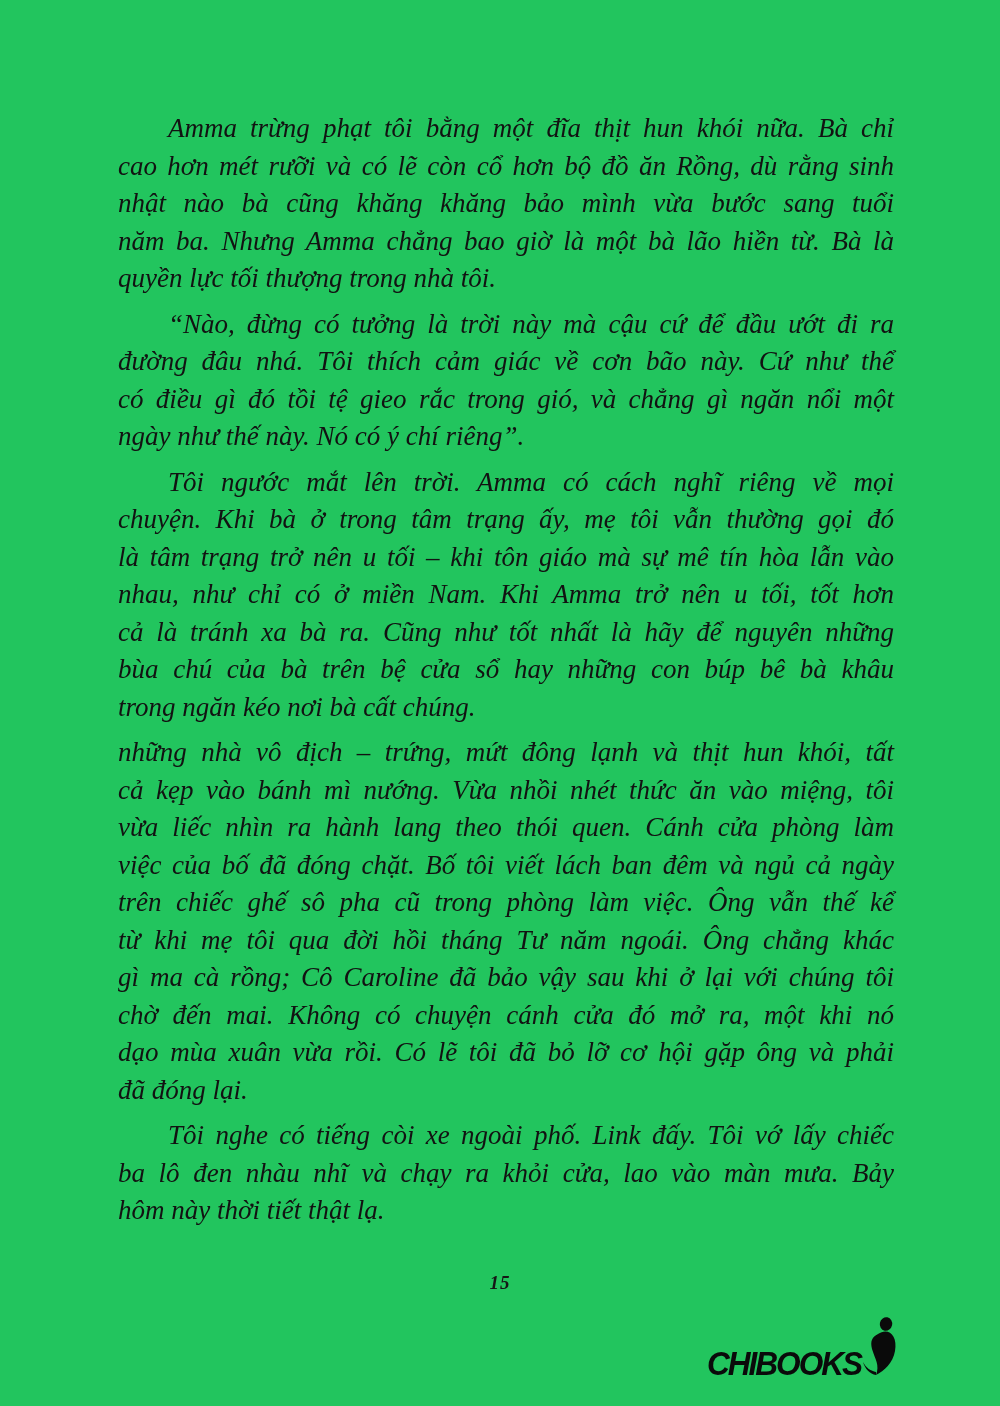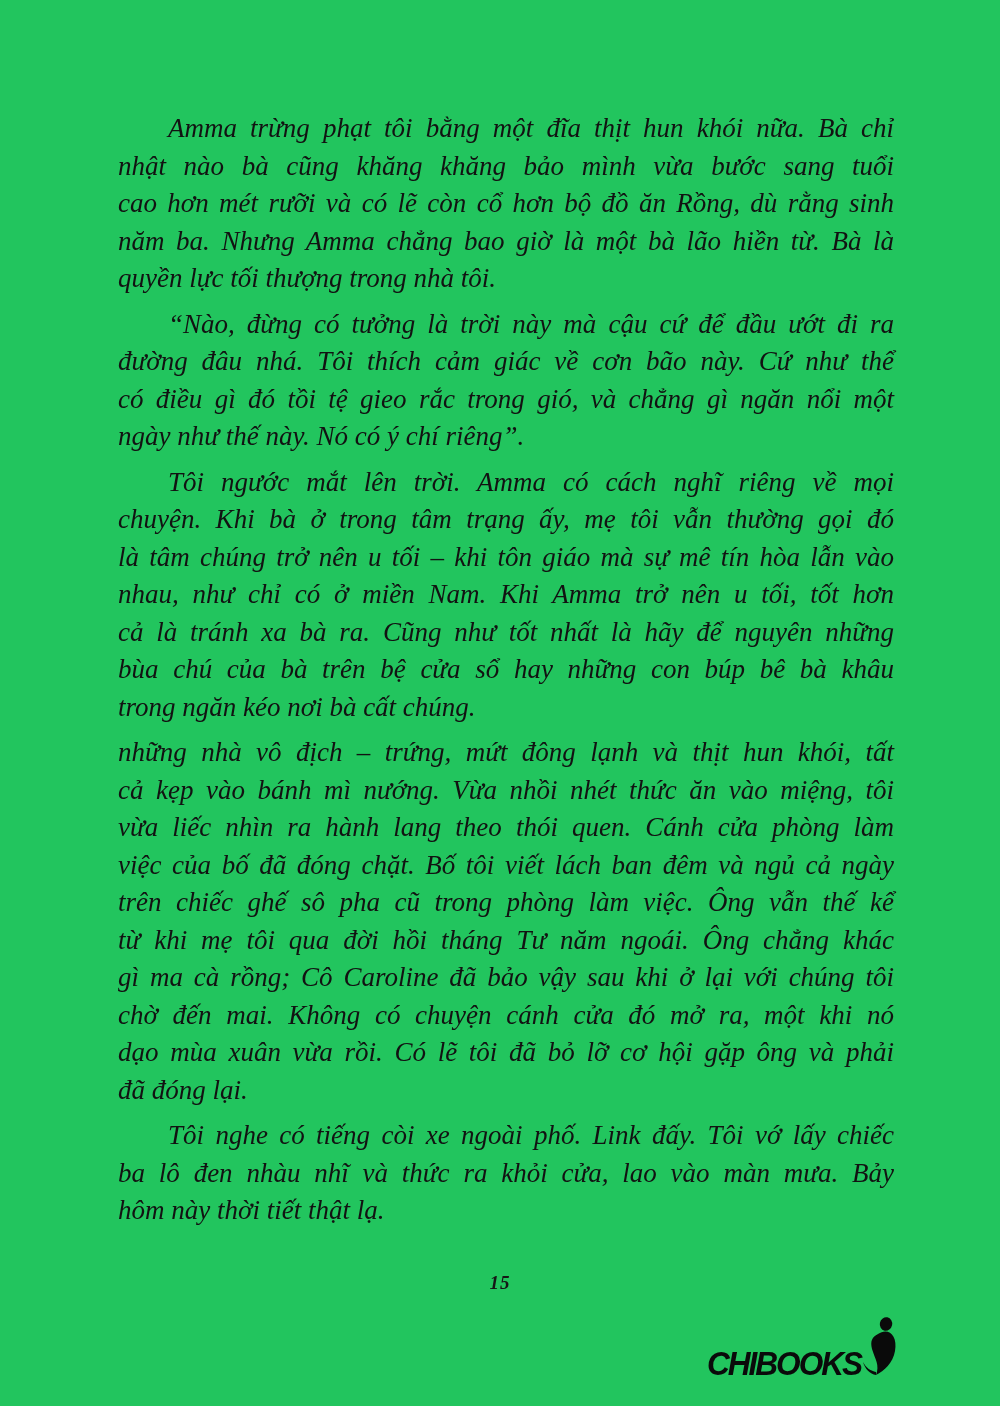--- a/index.html
+++ b/index.html
@@ -81,8 +81,8 @@
 
   <div class="paragraph">
         <div class="line first">Amma trừng phạt tôi bằng một đĩa thịt hun khói nữa. Bà chỉ</div>
+        <div class="line">cao hơn mét rưỡi và có lẽ còn cổ hơn bộ đồ ăn Rồng, dù rằng sinh</div>
         <div class="line">nhật nào bà cũng khăng khăng bảo mình vừa bước sang tuổi</div>
-        <div class="line">cao hơn mét rưỡi và có lẽ còn cổ hơn bộ đồ ăn Rồng, dù rằng sinh</div>
         <div class="line">năm ba. Nhưng Amma chẳng bao giờ là một bà lão hiền từ. Bà là</div>
         <div class="line last">quyền lực tối thượng trong nhà tôi.</div>
       </div>

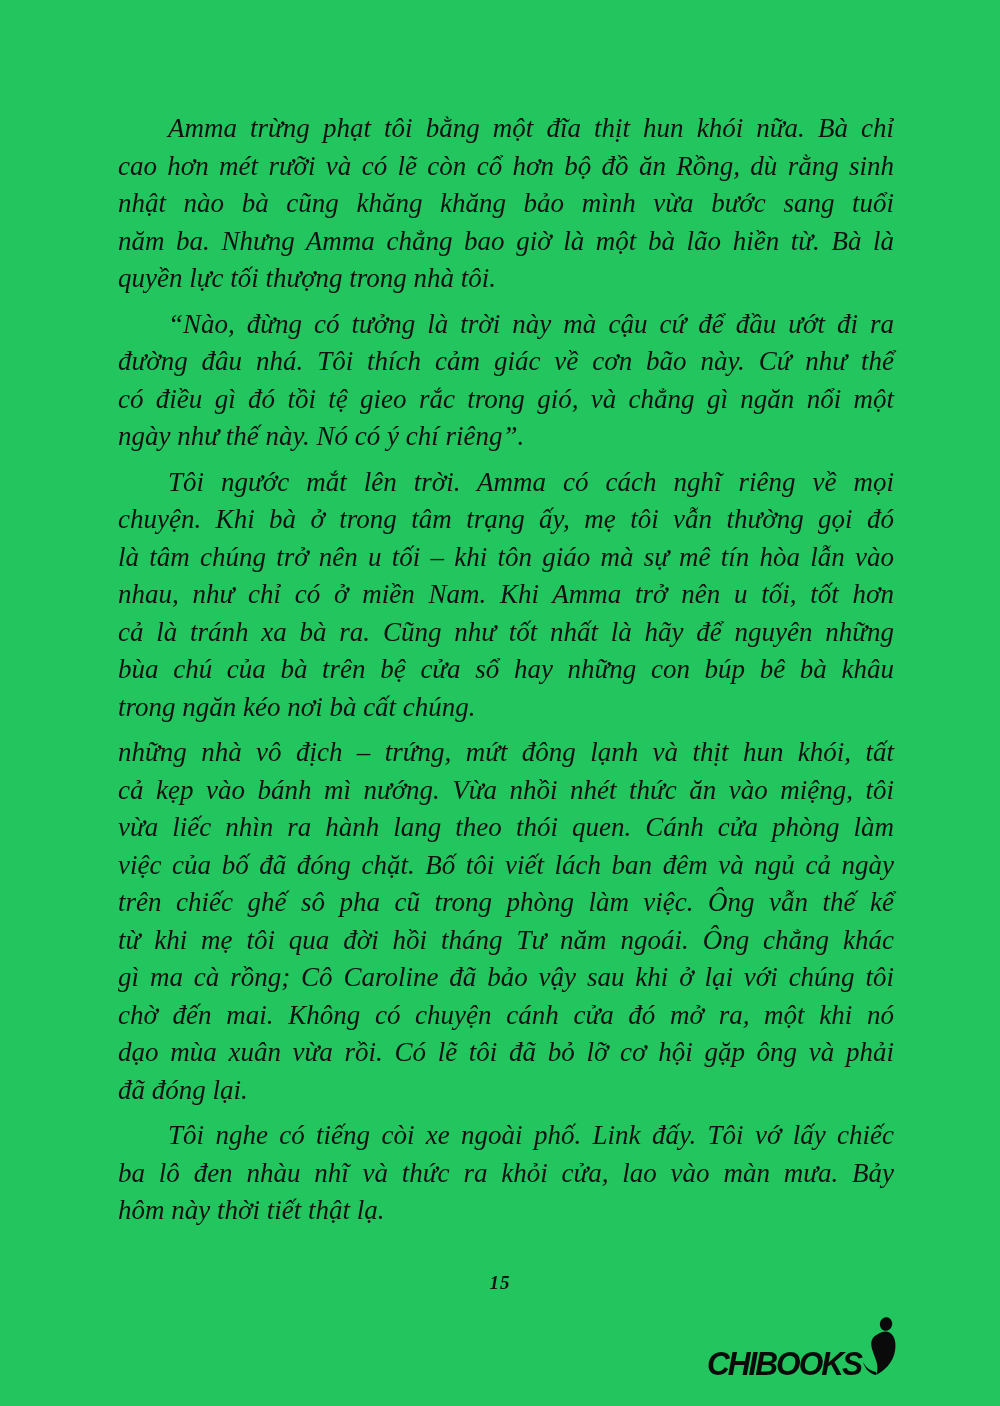--- a/index.html
+++ b/index.html
@@ -95,7 +95,7 @@
       <div class="paragraph">
         <div class="line first">Tôi ngước mắt lên trời. Amma có cách nghĩ riêng về mọi</div>
         <div class="line">chuyện. Khi bà ở trong tâm trạng ấy, mẹ tôi vẫn thường gọi đó</div>
-        <div class="line">là tâm chúng trở nên u tối – khi tôn giáo mà sự mê tín hòa lẫn vào</div>
+        <div class="line">là tâm trạng trở nên u tối – khi tôn giáo mà sự mê tín hòa lẫn vào</div>
         <div class="line">nhau, như chỉ có ở miền Nam. Khi Amma trở nên u tối, tốt hơn</div>
         <div class="line">cả là tránh xa bà ra. Cũng như tốt nhất là hãy để nguyên những</div>
         <div class="line">bùa chú của bà trên bệ cửa sổ hay những con búp bê bà khâu</div>

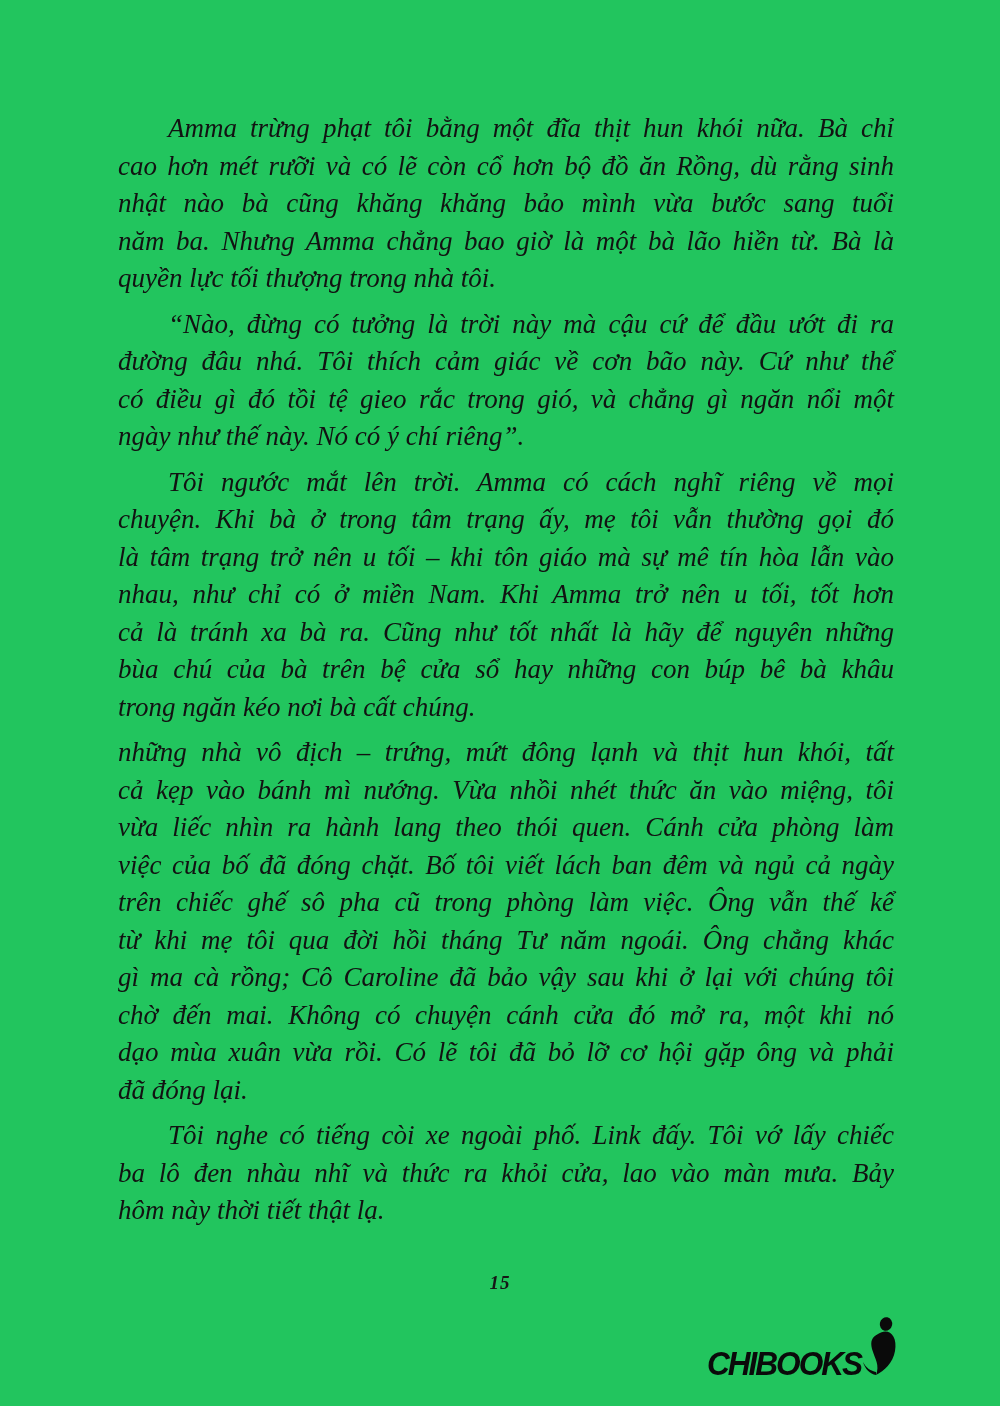--- a/index.html
+++ b/index.html
@@ -115,7 +115,7 @@
       </div>
       <div class="paragraph">
         <div class="line first">Tôi nghe có tiếng còi xe ngoài phố. Link đấy. Tôi vớ lấy chiếc</div>
-        <div class="line">ba lô đen nhàu nhĩ và thức ra khỏi cửa, lao vào màn mưa. Bảy</div>
+        <div class="line">ba lô đen nhàu nhĩ và chạy ra khỏi cửa, lao vào màn mưa. Bảy</div>
         <div class="line last">hôm này thời tiết thật lạ.</div>
       </div>
     </div>

